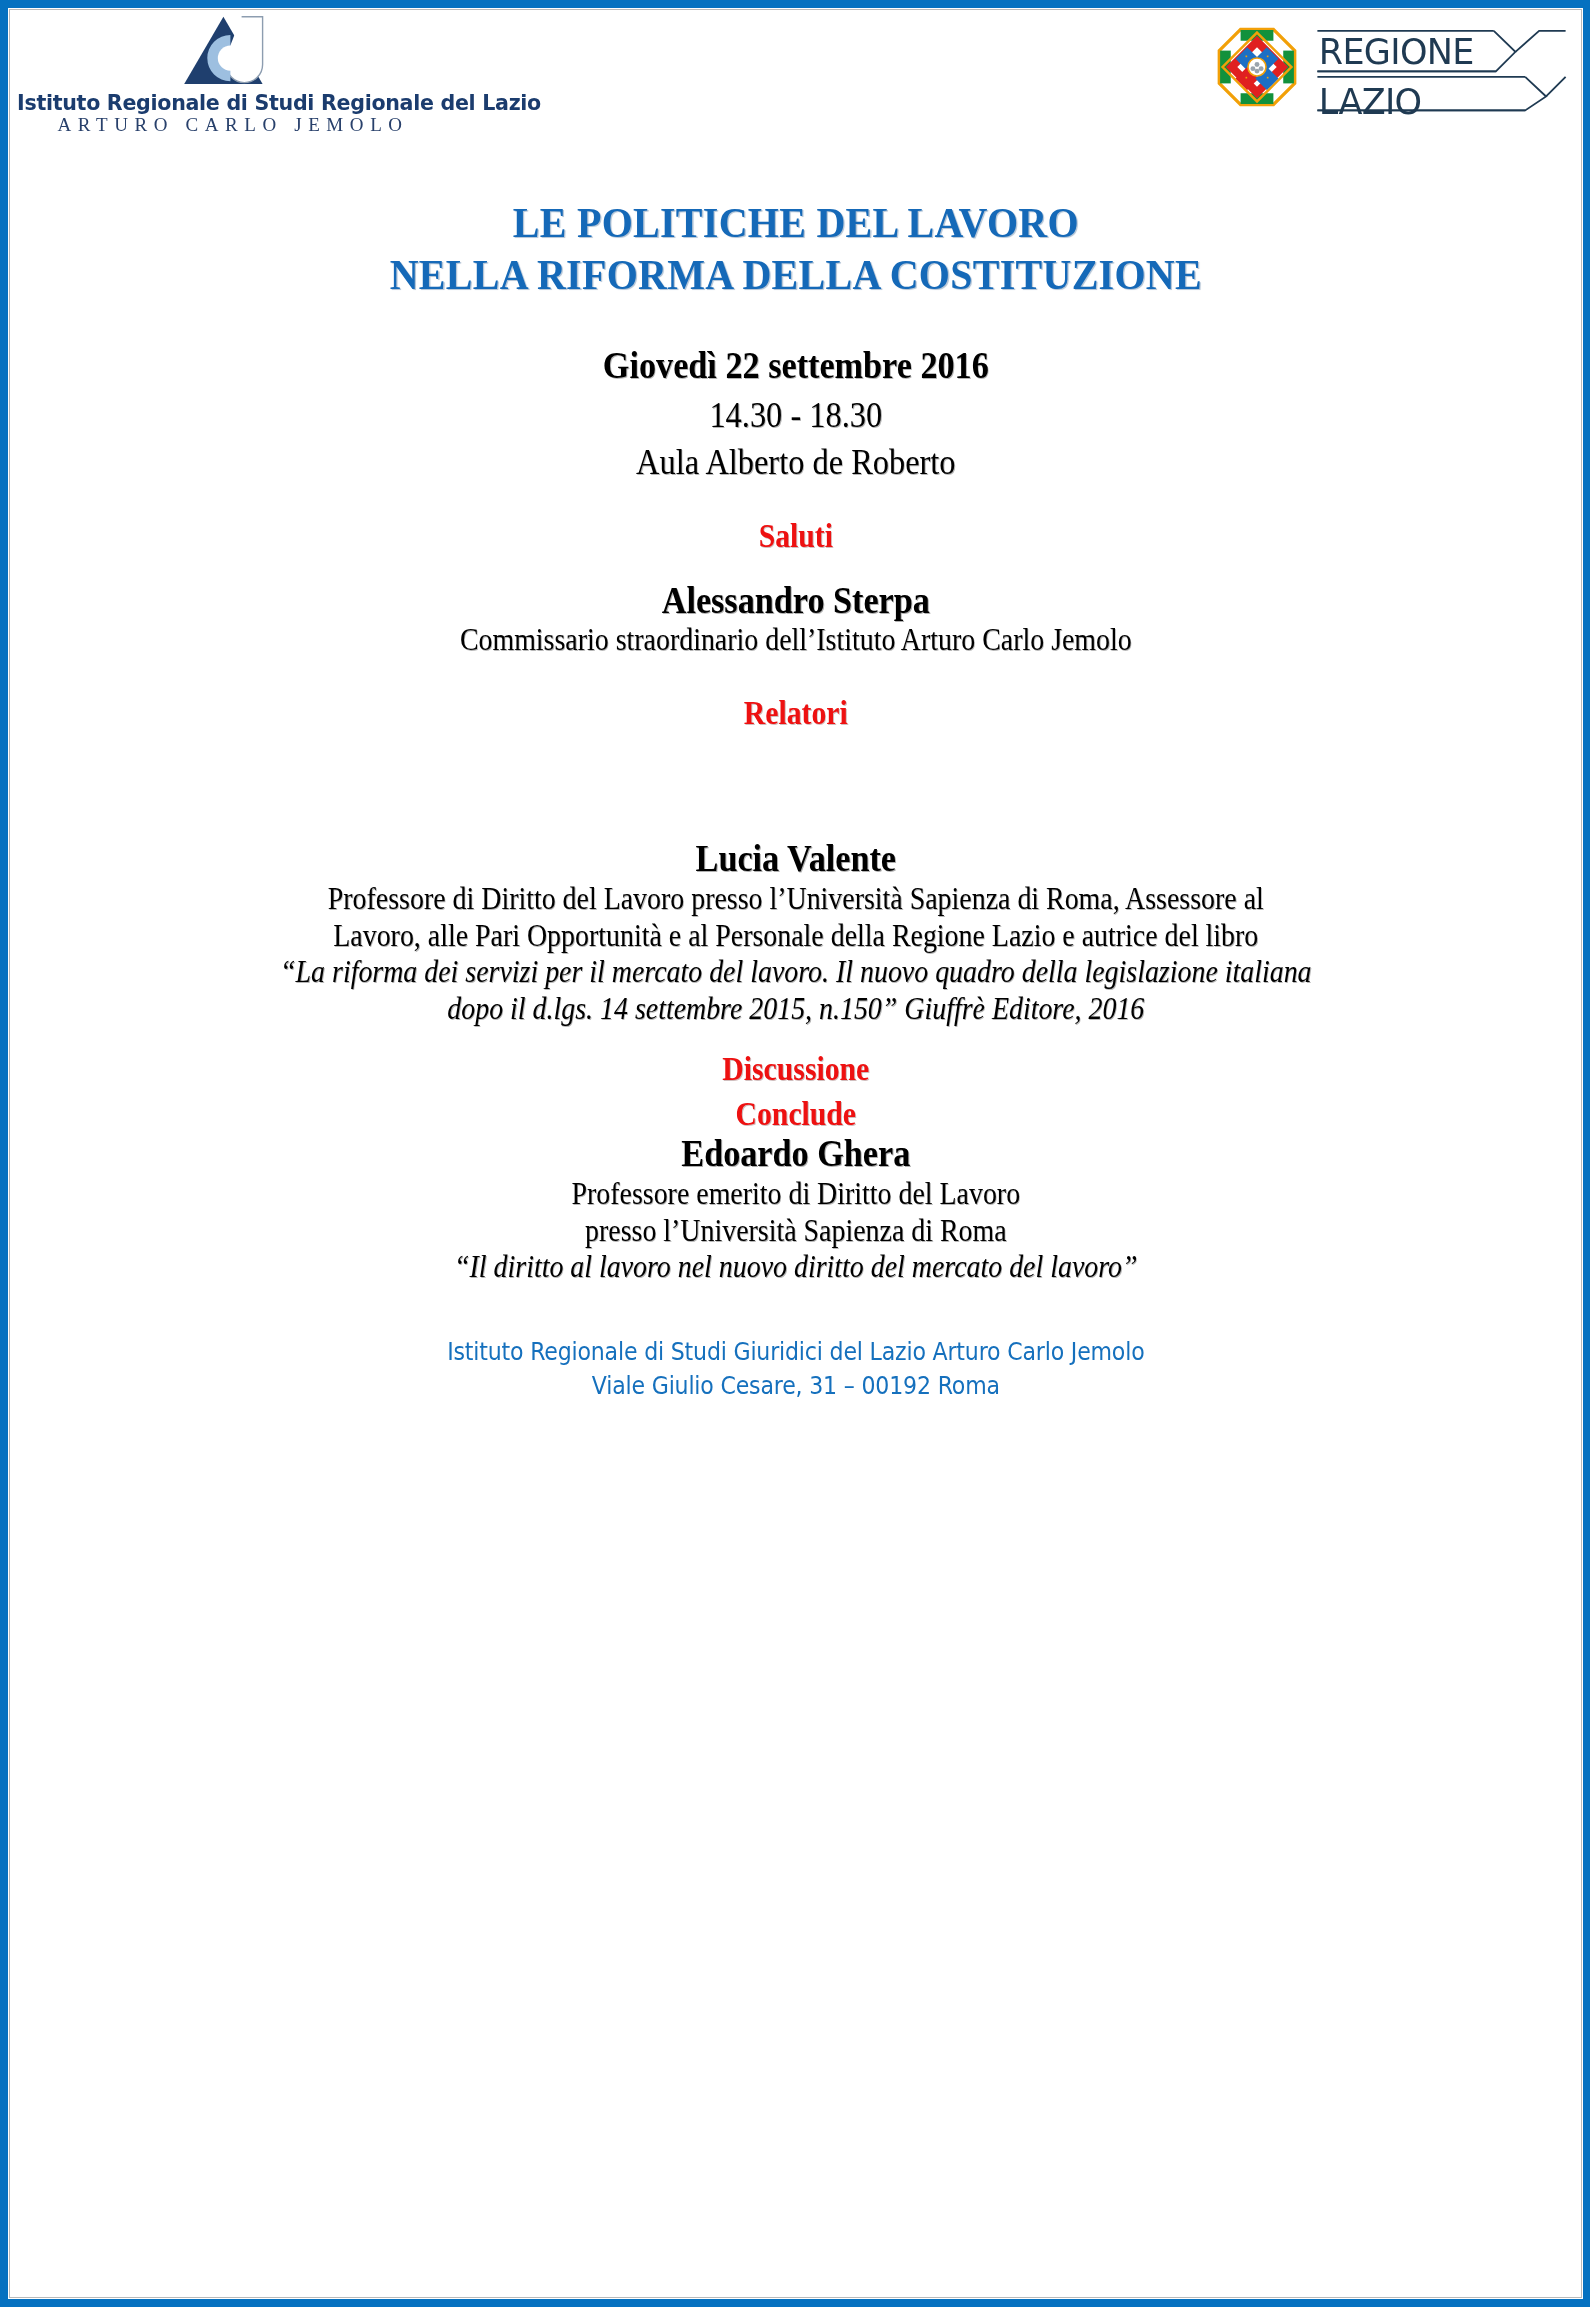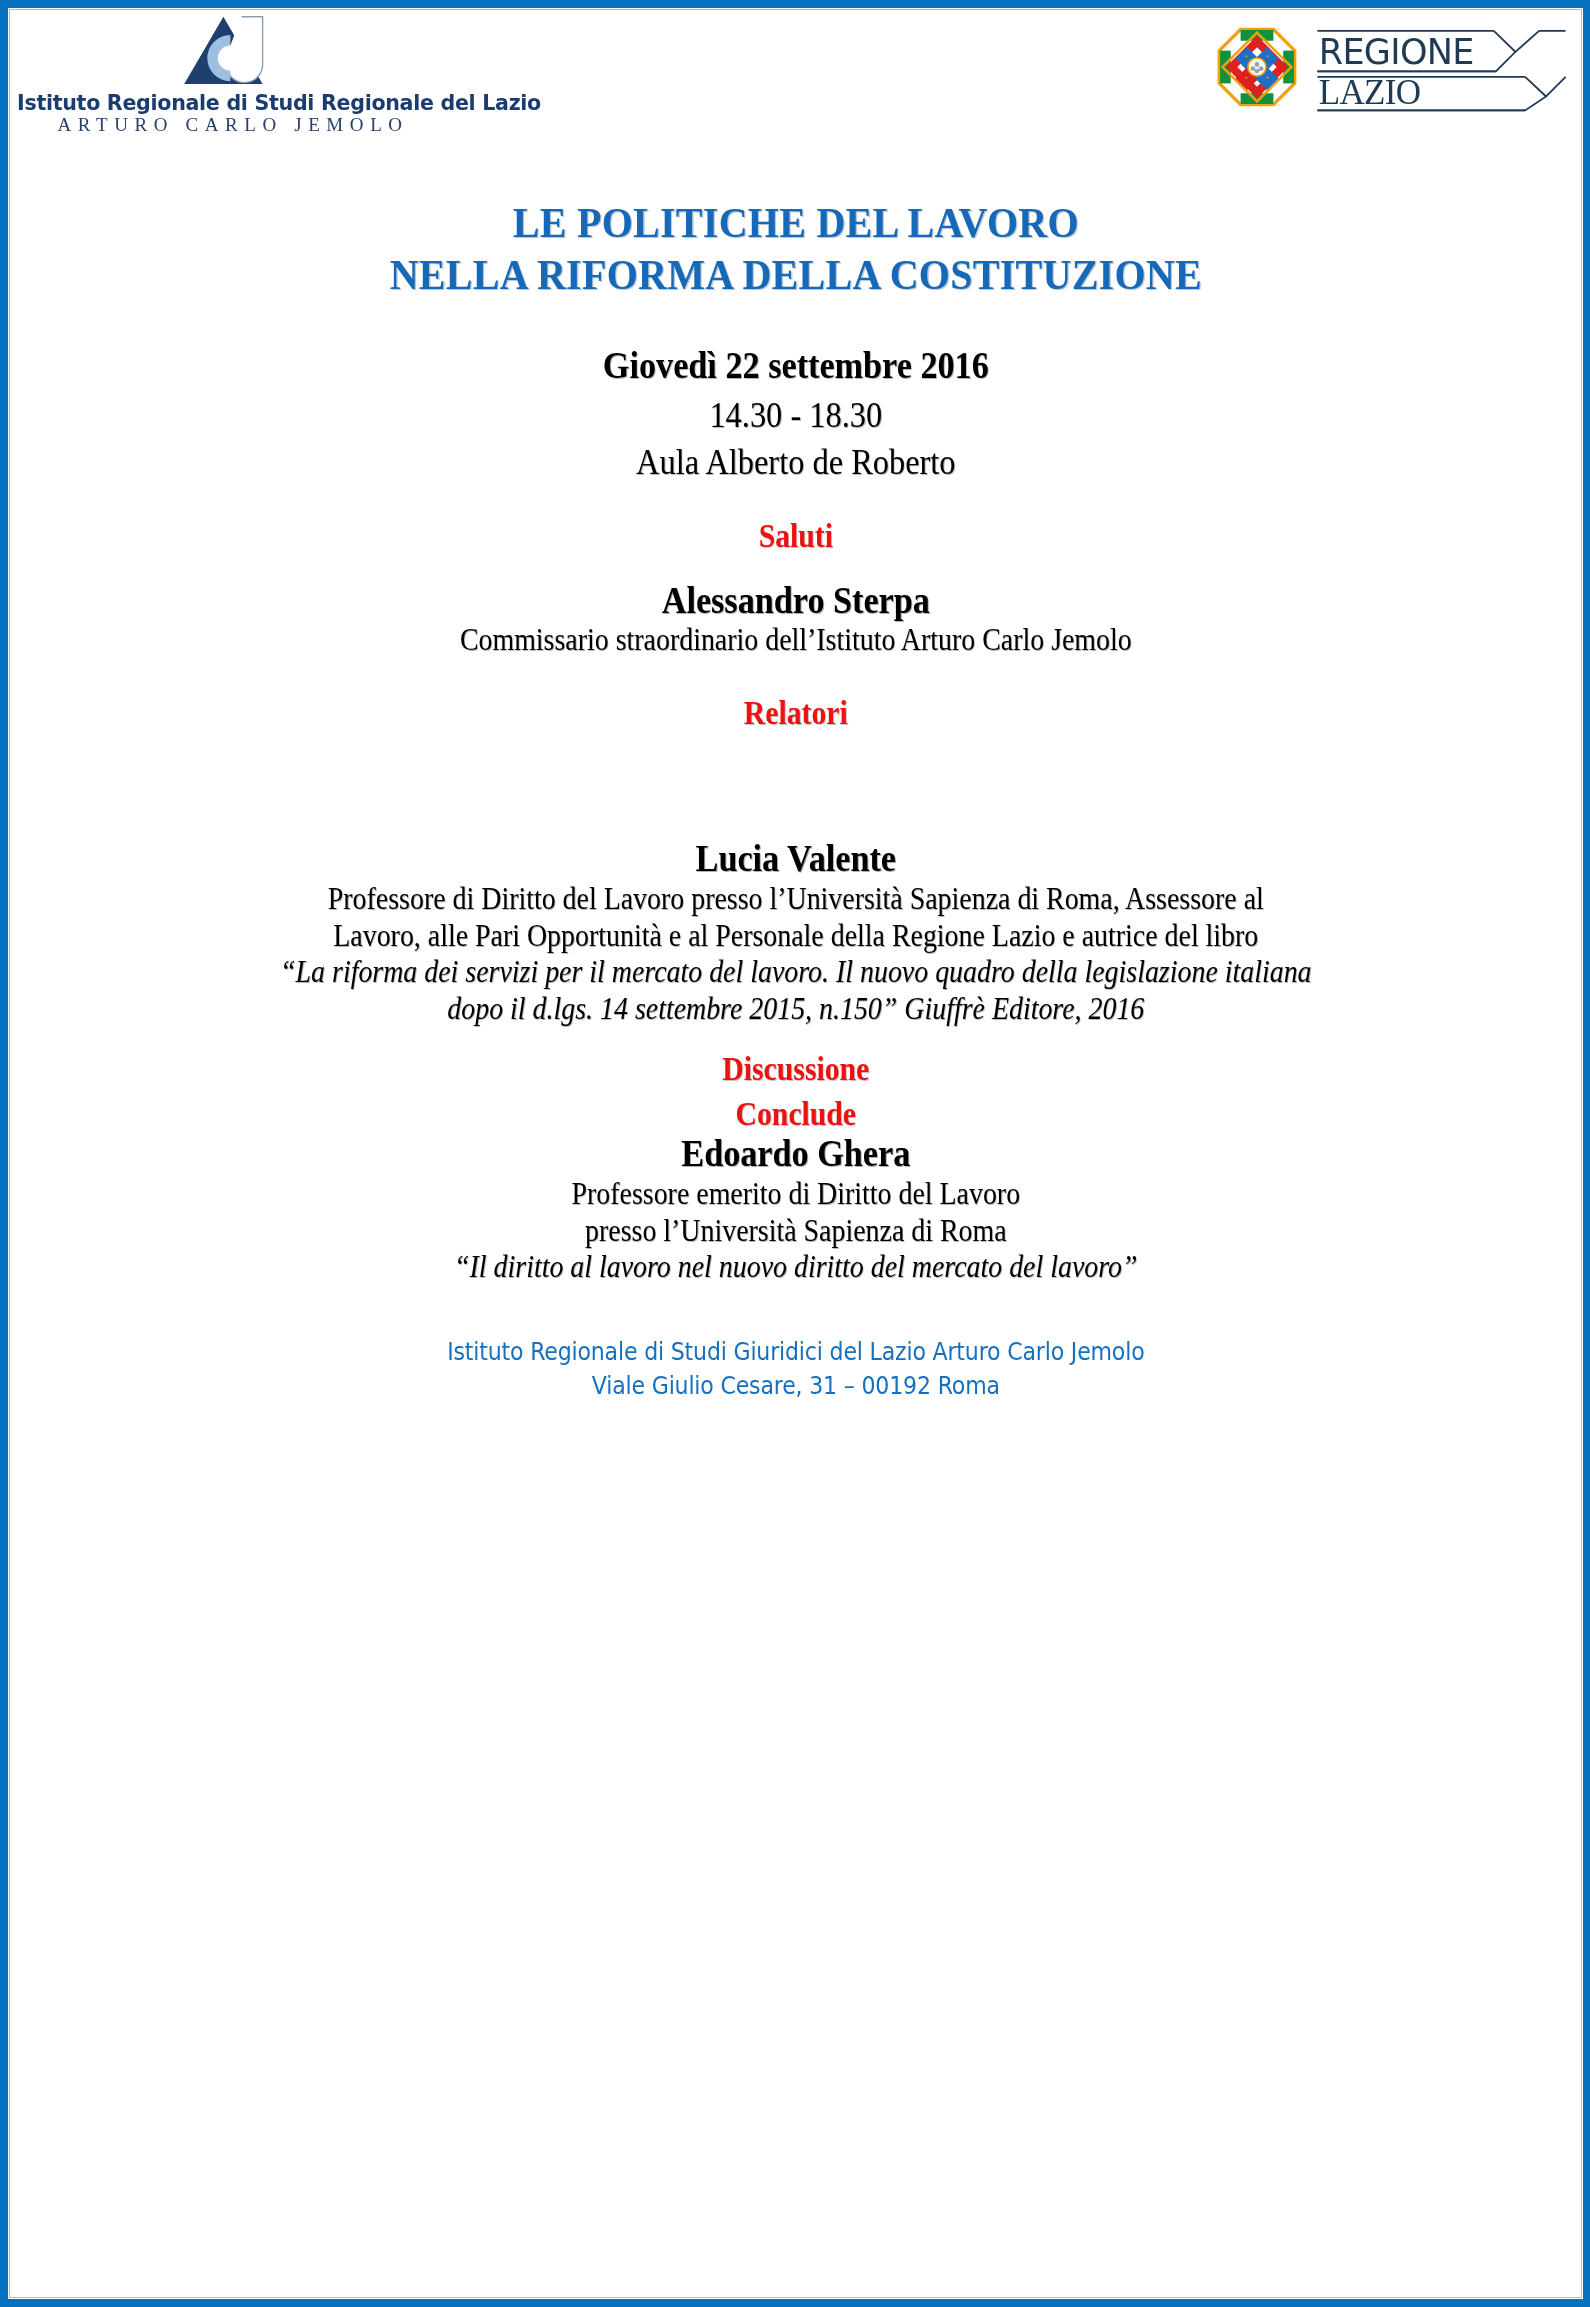--- a/index.html
+++ b/index.html
@@ -94,7 +94,7 @@
     line-height: 1;
   }
   .rw-line1 { position:absolute; left:2.8px; top:14px; font-size:35px; }
-  .rw-line2 { position:absolute; left:2.8px; top:54px; font-size:35px;font-family:Liberation Serif, serif; }
+  .rw-line2 { position:absolute; left:2.8px; top:64px; font-size:35px; }
 
   
   .body-area {

